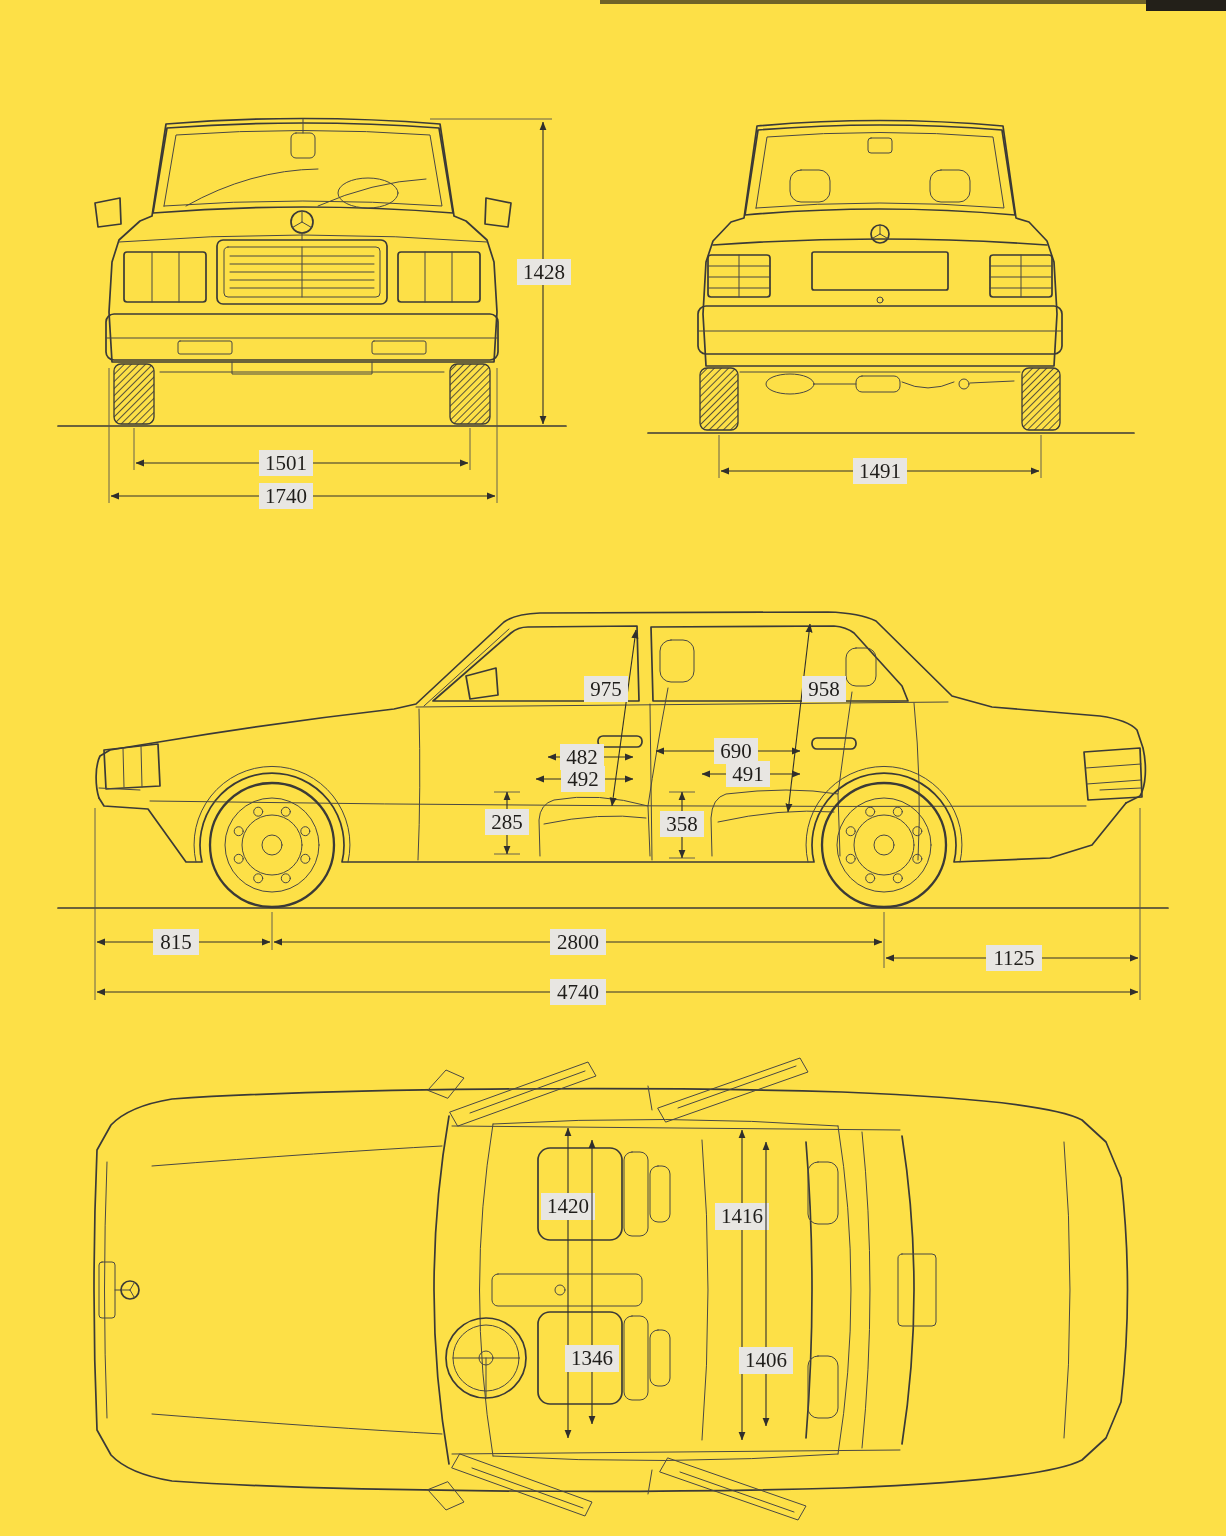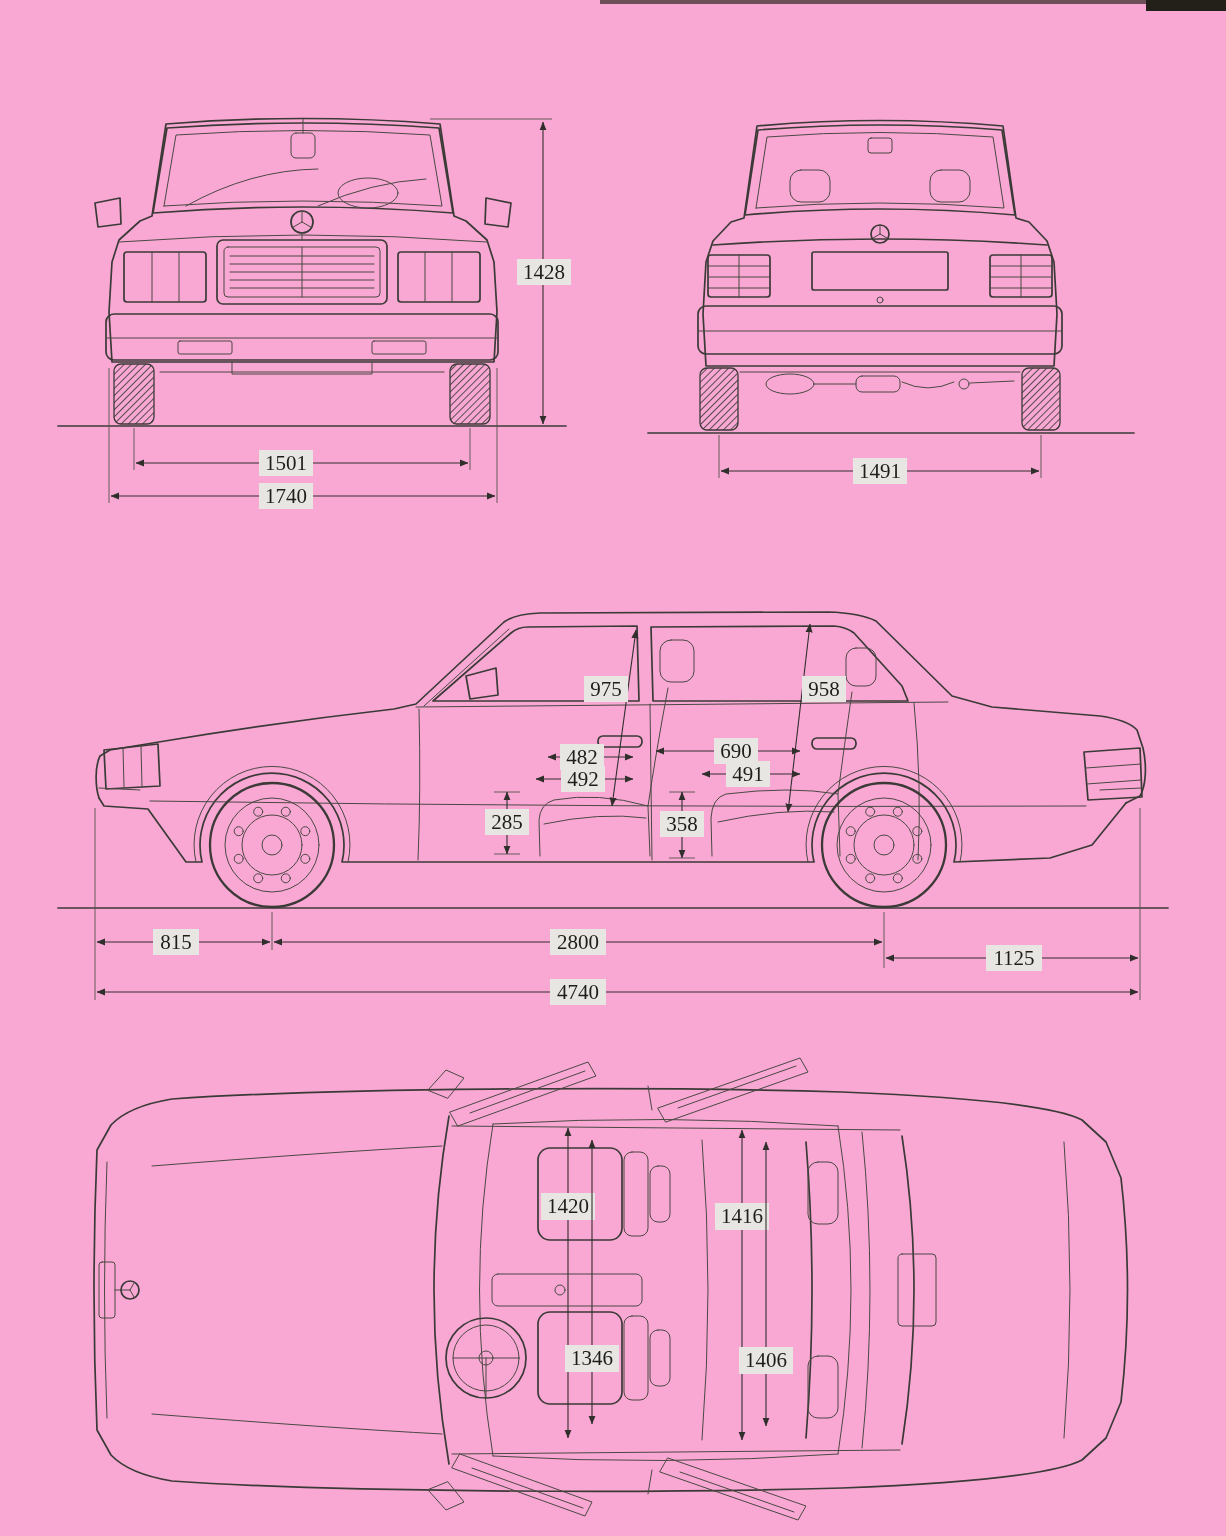--- a/index.html
+++ b/index.html
@@ -3,7 +3,7 @@
 <meta charset="utf-8">
 <style>
   html,body{margin:0;padding:0;background:#e8e6e2;}
-  .page{position:relative;width:1226px;height:1536px;background:#f9a8d4;overflow:hidden;}
+  .page{position:relative;width:1226px;height:1536px;background:#fde047;overflow:hidden;}
   svg{display:block;}
   .ln{fill:none;stroke:#3b3a37;stroke-width:1.7;stroke-linecap:round;stroke-linejoin:round;}
   .lw{fill:none;stroke:#3b3a37;stroke-width:2.3;stroke-linecap:round;stroke-linejoin:round;}

